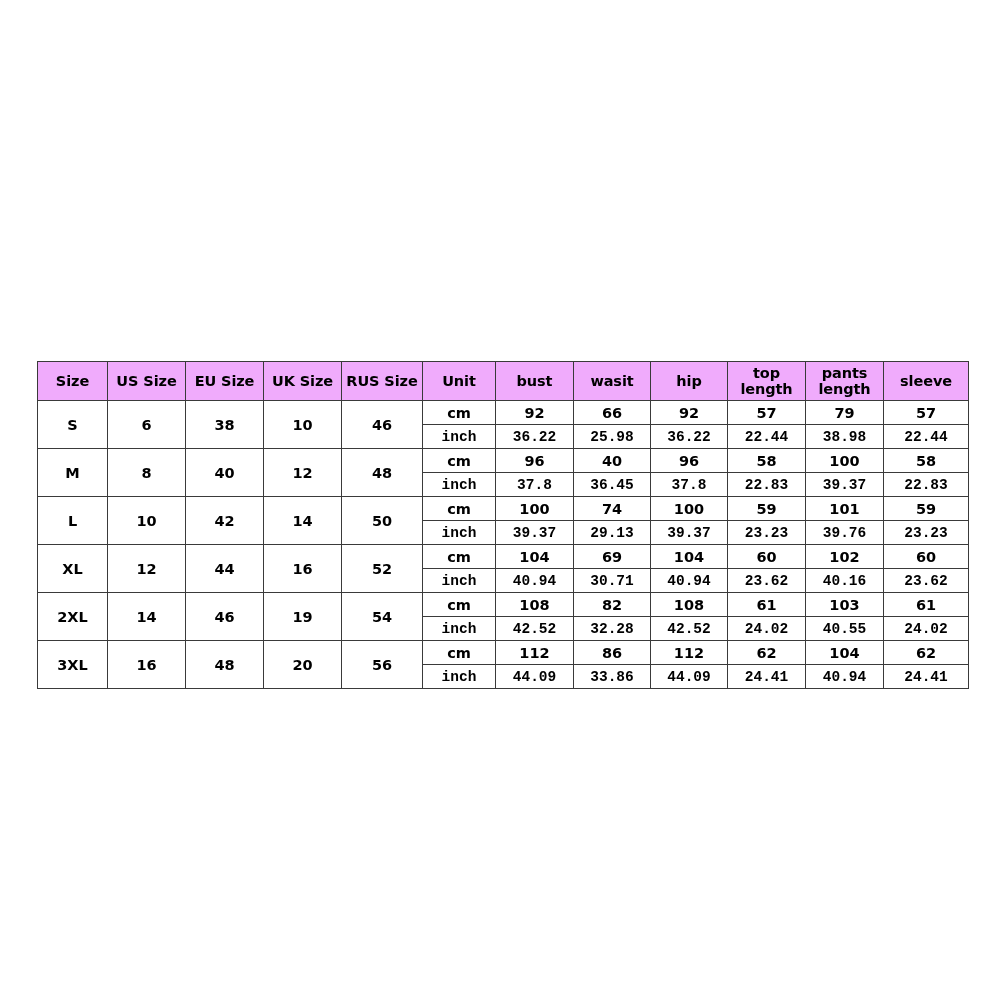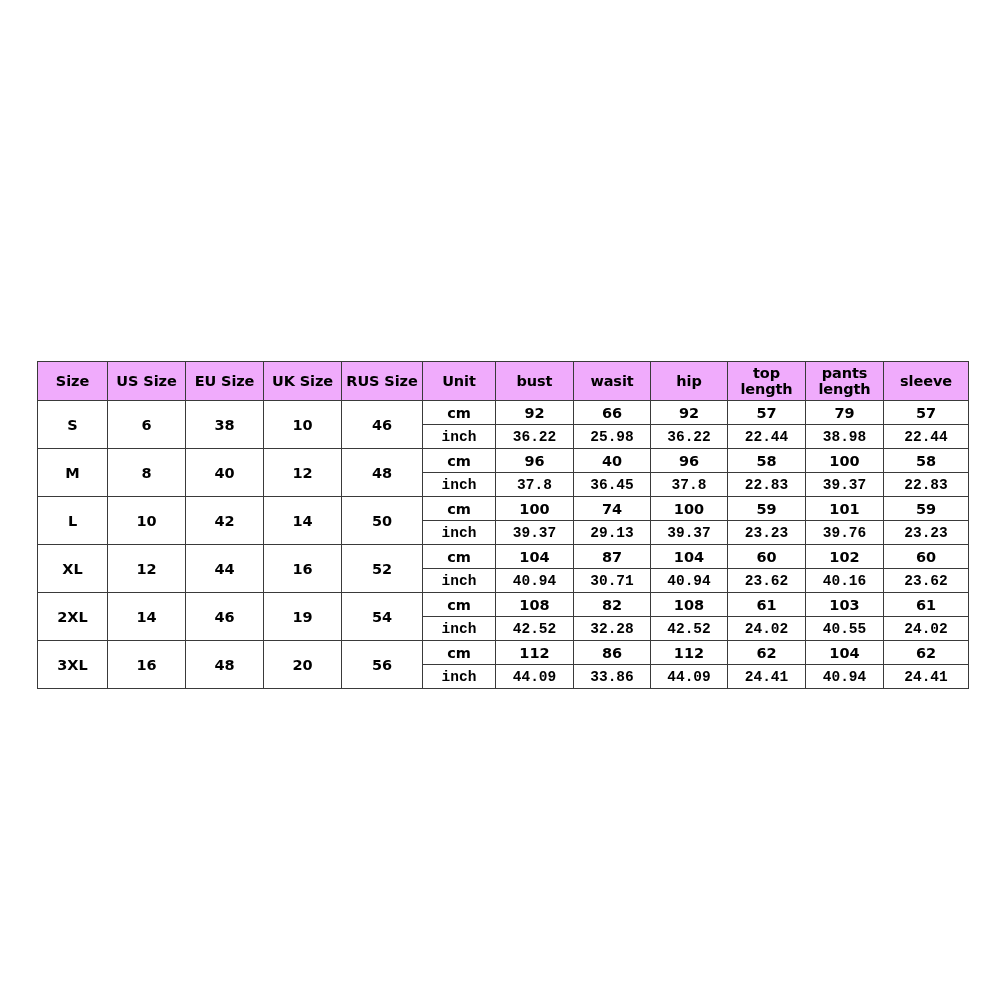--- a/index.html
+++ b/index.html
@@ -221,7 +221,7 @@
           <td rowspan="2">52</td>
           <td>cm</td>
           <td>104</td>
-          <td>87</td>
+          <td>69</td>
           <td>104</td>
           <td>60</td>
           <td>102</td>

